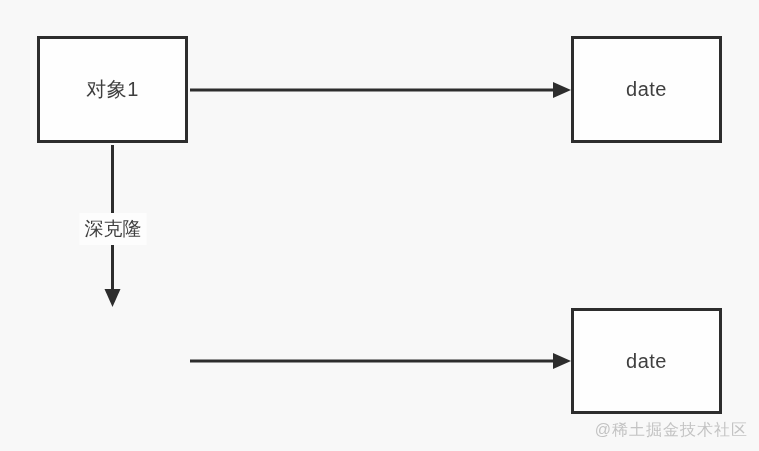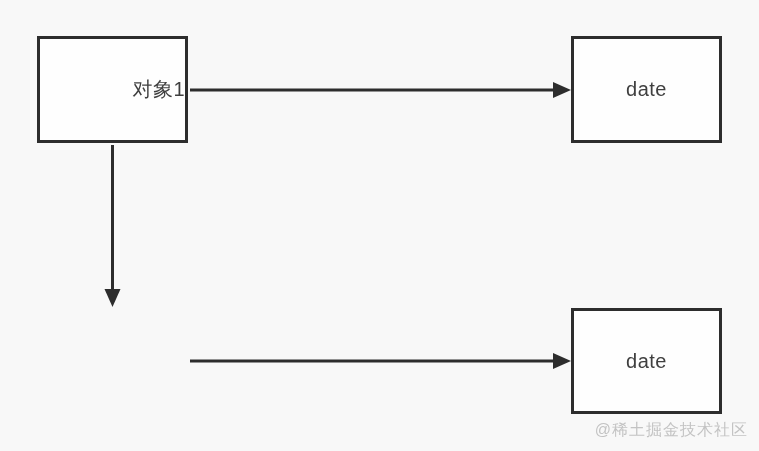--- a/index.html
+++ b/index.html
@@ -29,7 +29,7 @@
     color: #3f3f3f;
     letter-spacing: 0.5px;
   }
-  .node-obj1  { left: 37px;  top: 36px; justify-content: flex-end;  }
+  .node-obj1  { left: 37px;  top: 36px;  }
   .node-date1 { left: 571px; top: 36px;  }
   .node-obj2  { left: 37px;  top: 307px; height: 106px; }
   .node-date2 { left: 571px; top: 308px; height: 106px; }

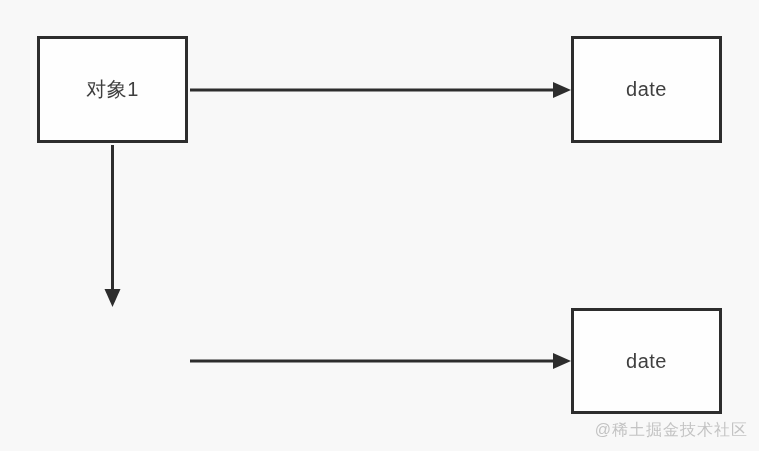--- a/index.html
+++ b/index.html
@@ -97,6 +97,7 @@
     <span>date</span>
   </div>
 
+  <div class="edge-label">深克隆</div>
 
   <div class="watermark">@稀土掘金技术社区</div>
 

